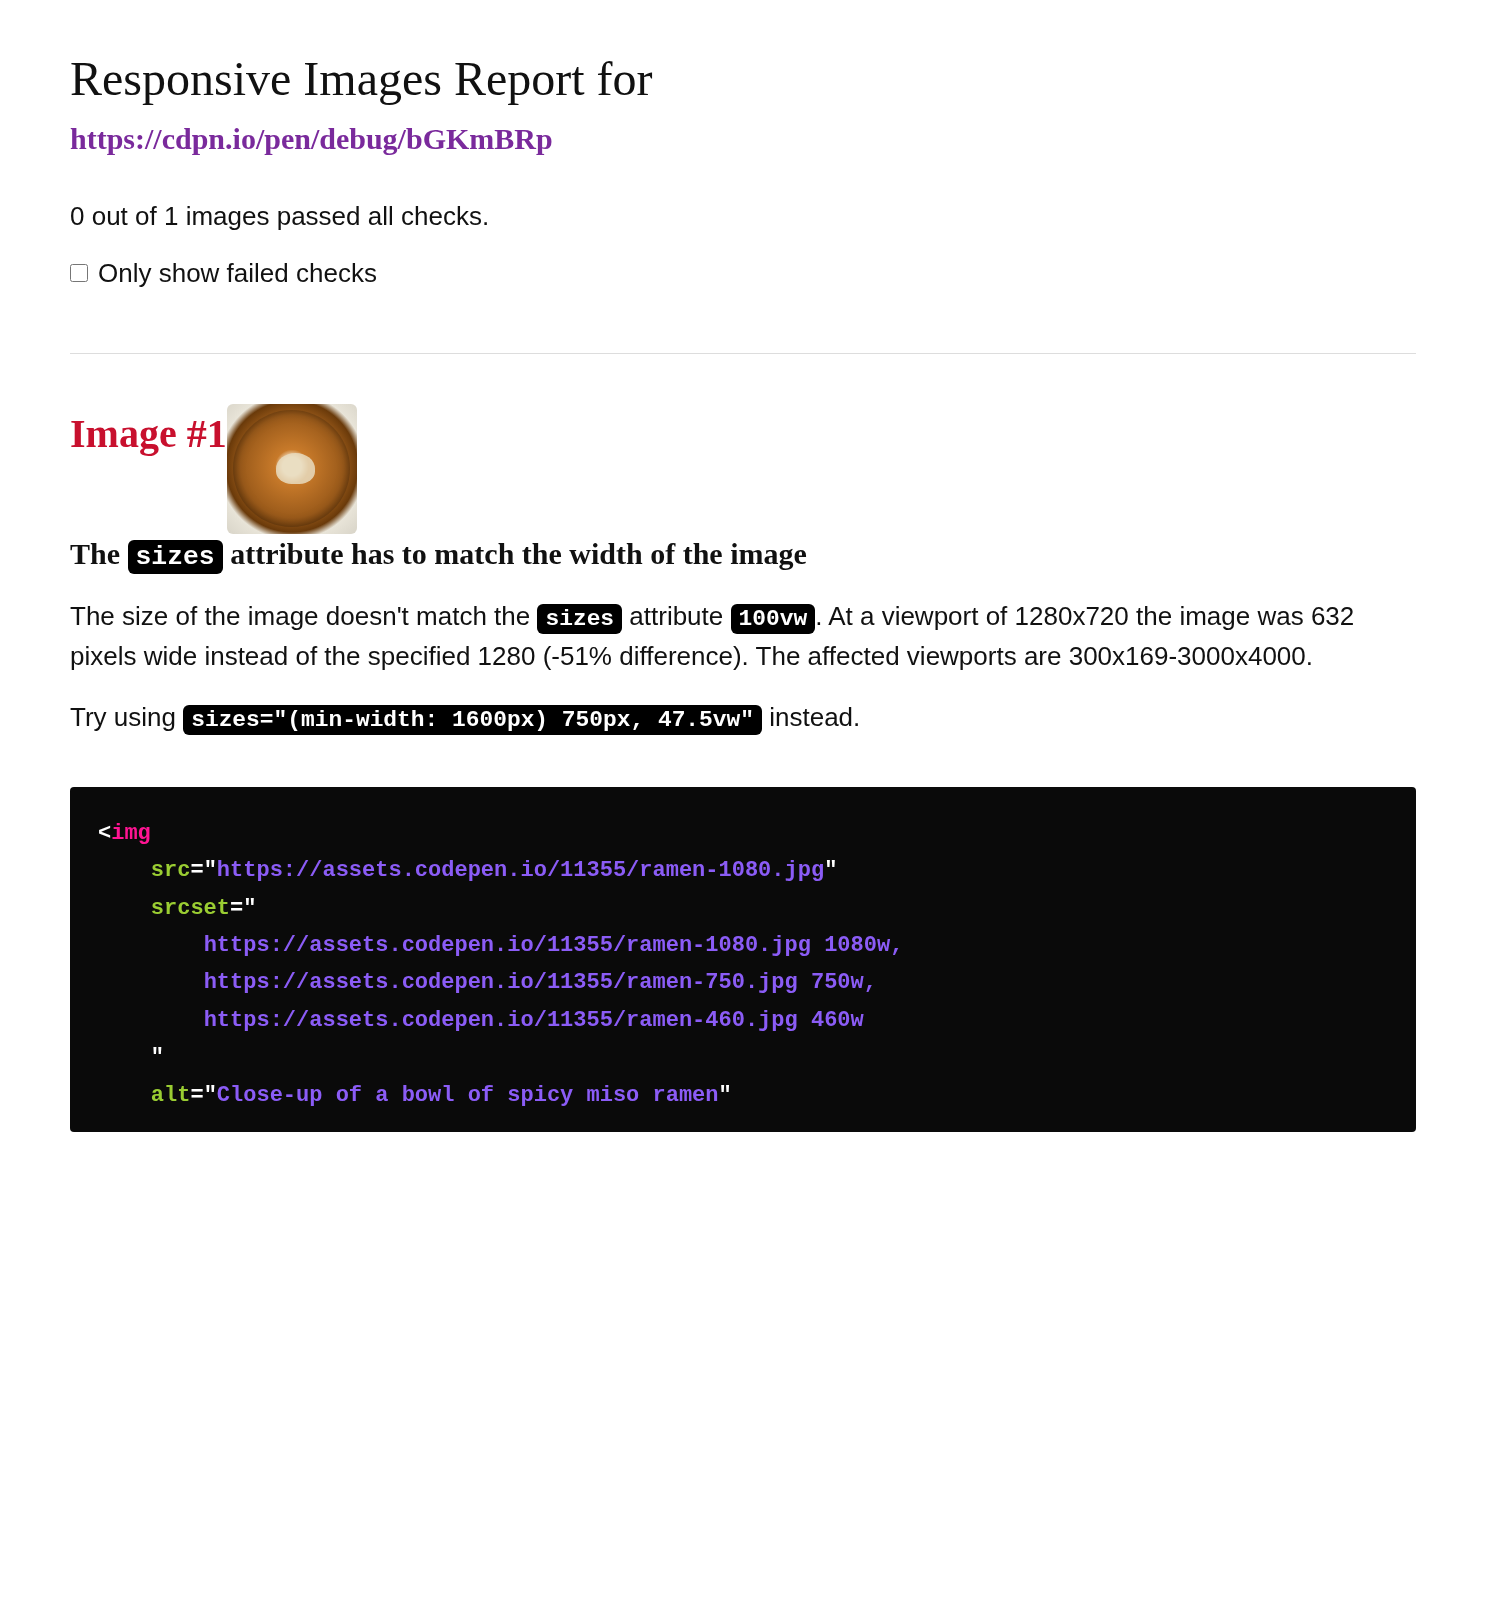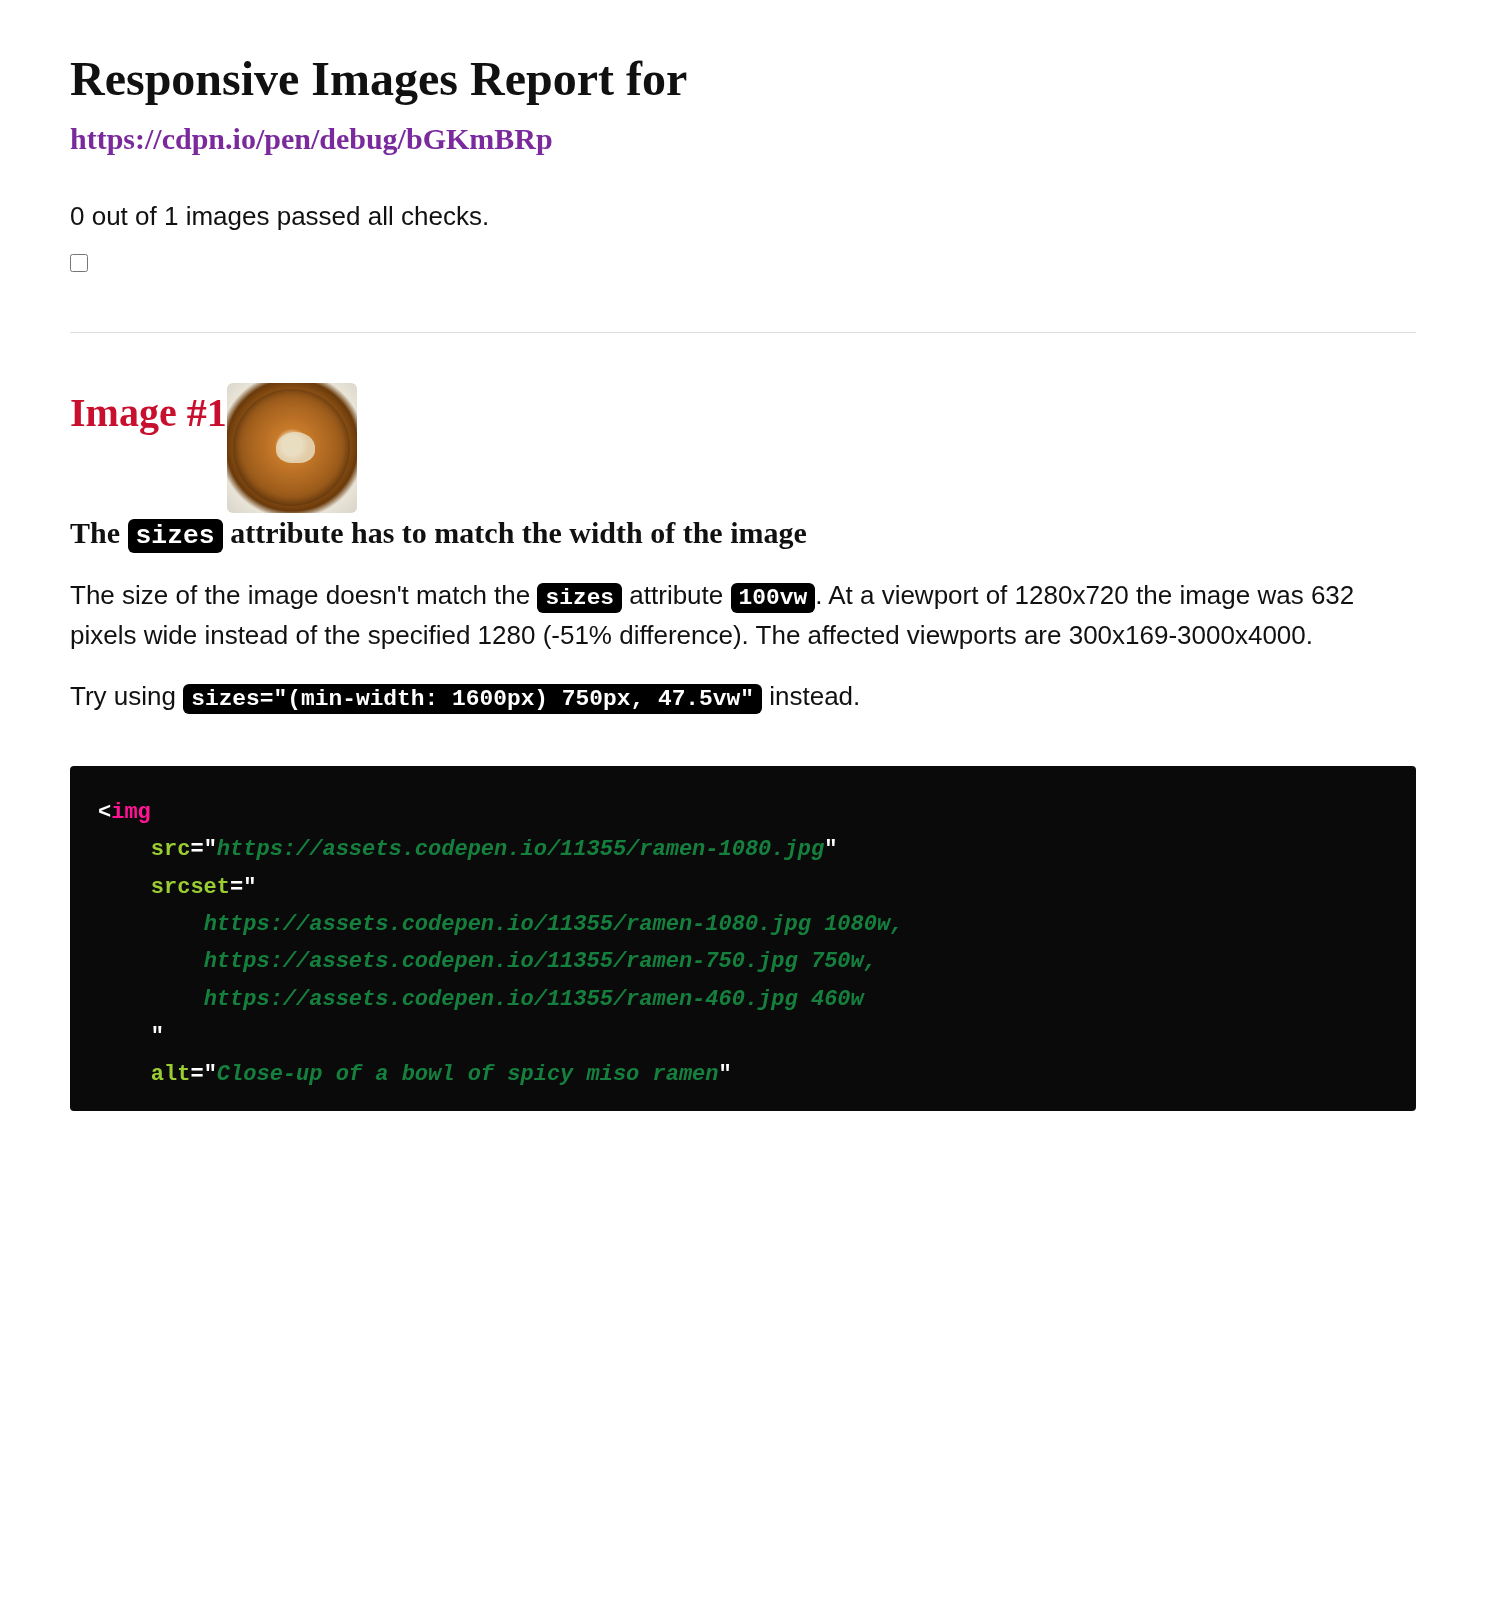--- a/index.html
+++ b/index.html
@@ -16,7 +16,7 @@
     }
     h1 {
       font-family: Georgia, "Times New Roman", serif;
-      font-weight: 700;
+      font-weight: 400;
       font-size: 48px;
       margin: 0 0 8px 0;
       line-height: 1.2;

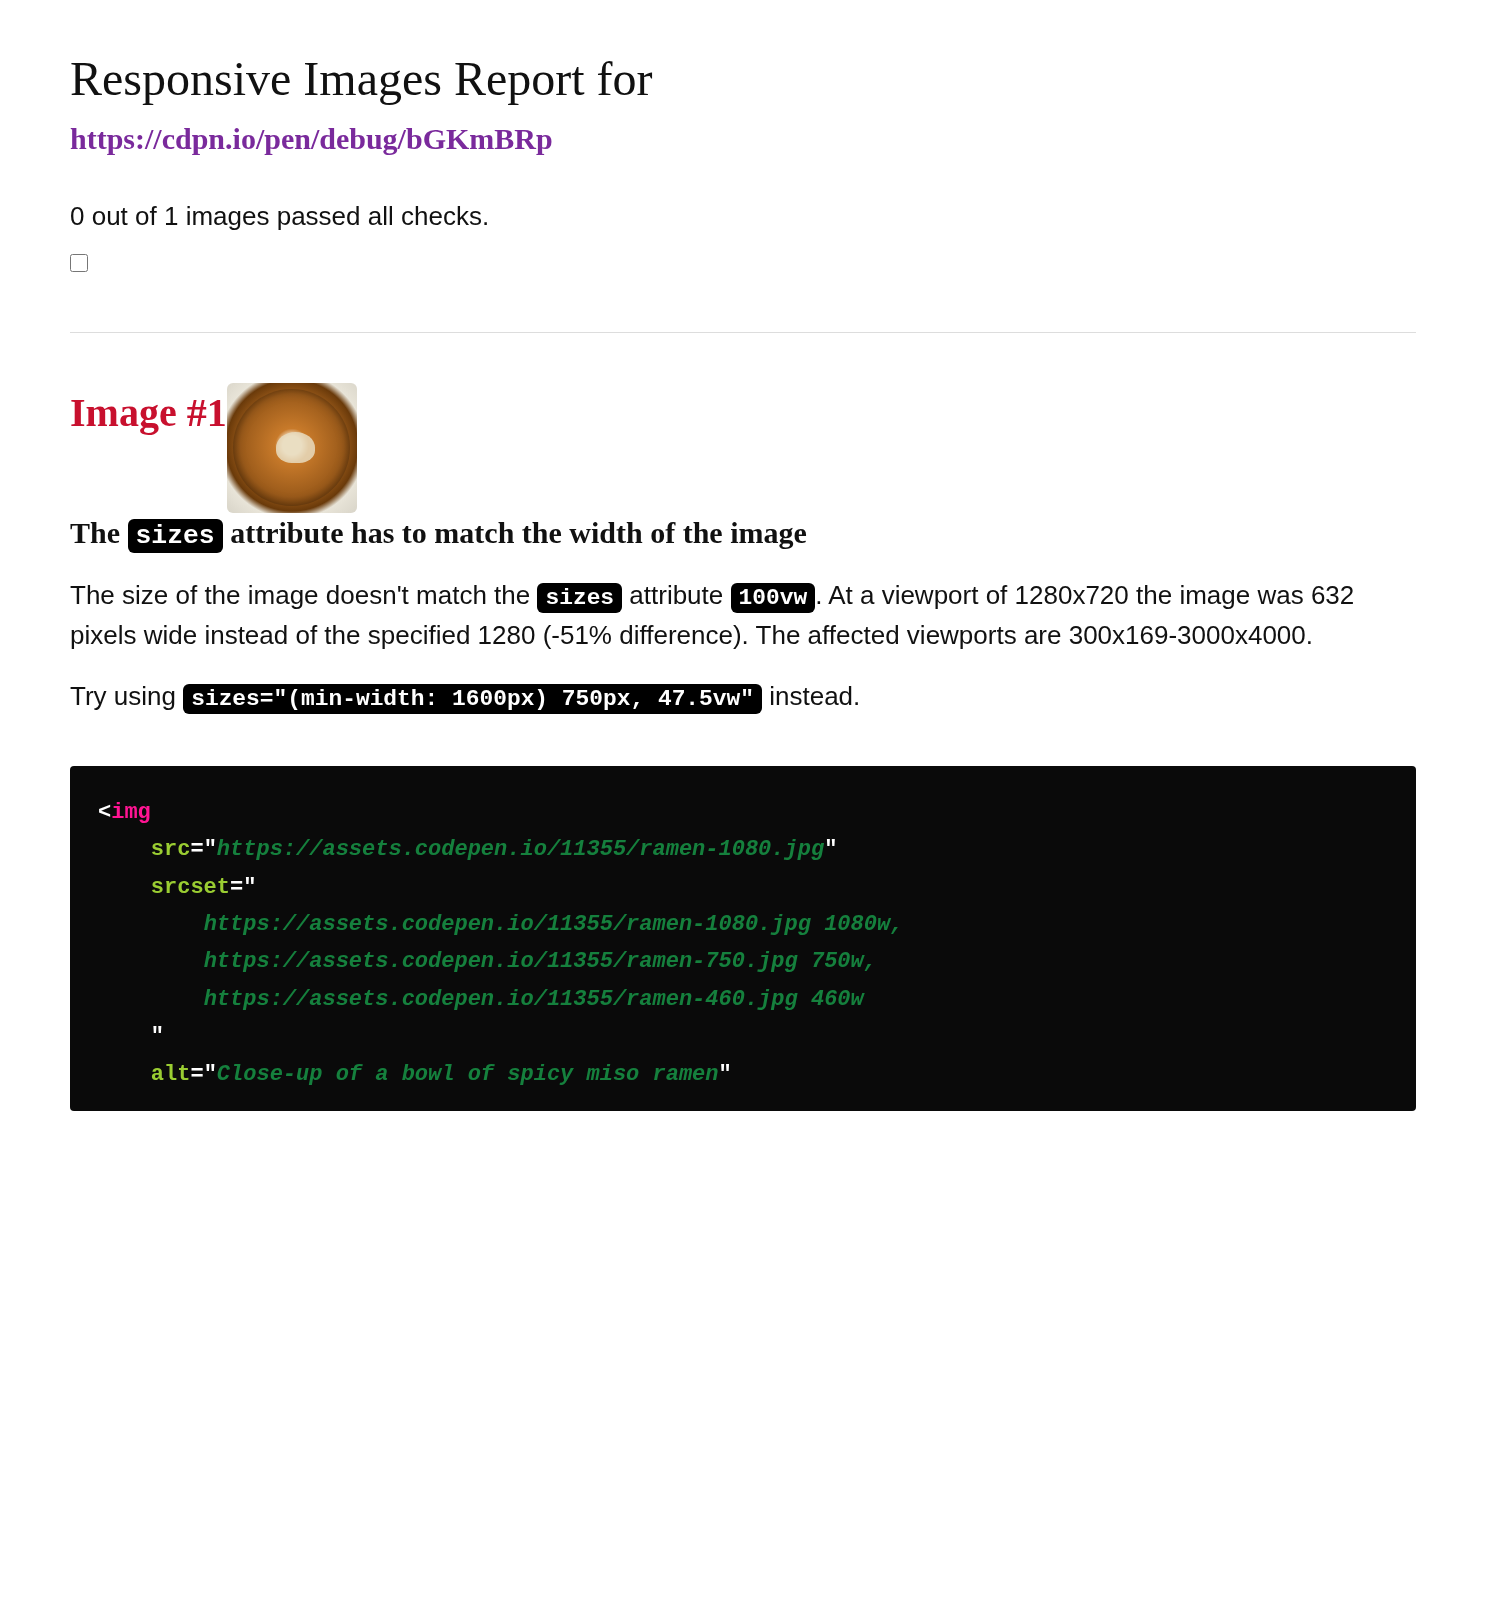--- a/index.html
+++ b/index.html
@@ -149,6 +149,7 @@
 
 <div class="filter-row">
   <input type="checkbox" style="">
+  <span>Only show failed checks</span>
 </div>
 
 <hr>

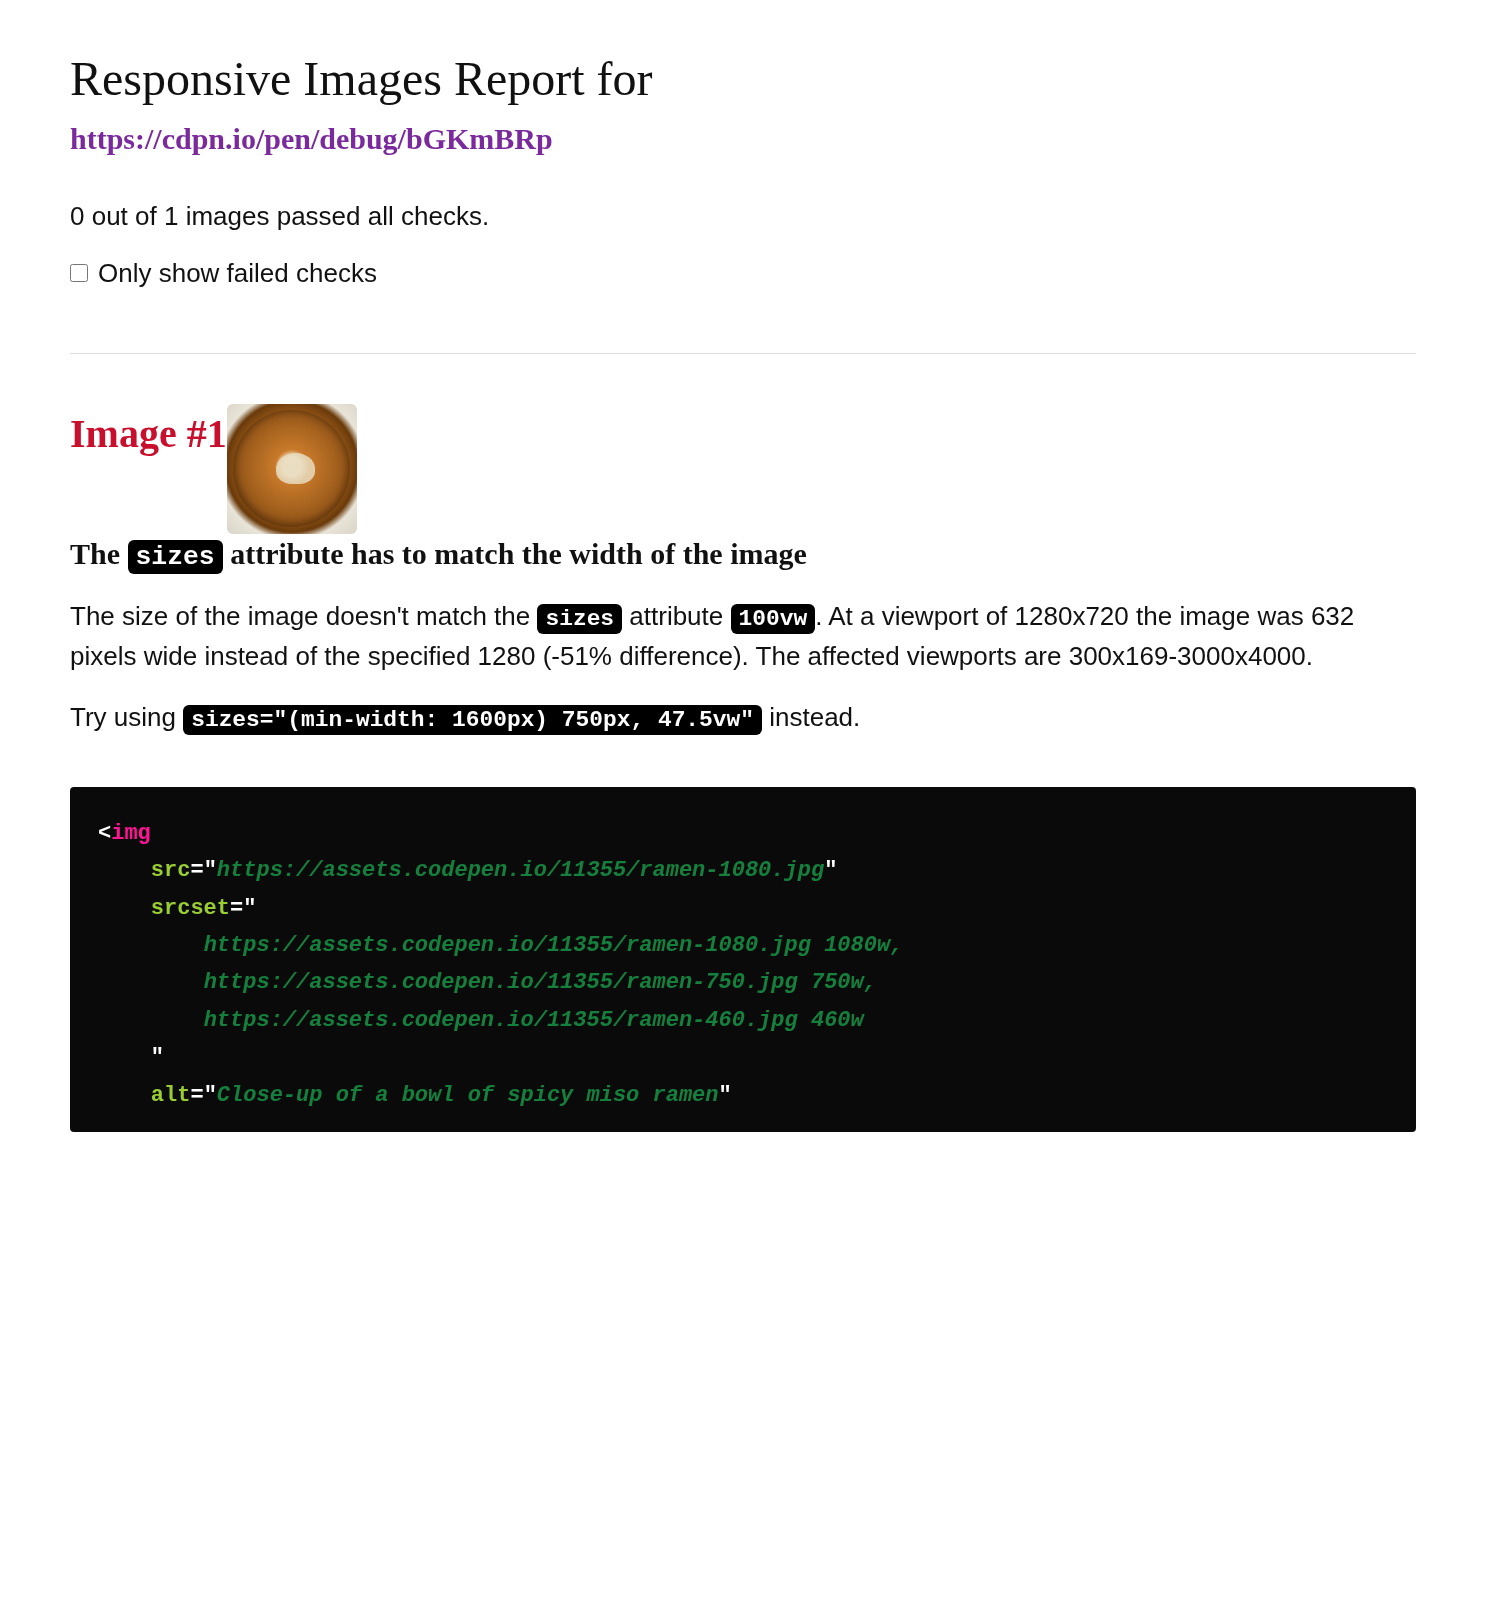--- a/index.html
+++ b/index.html
@@ -135,7 +135,7 @@
     .tok-tag { color: #ff1493; }
     .tok-attr { color: #9acd32; }
     .tok-punct { color: #fff; }
-    .tok-string { color: #15803d; font-style: italic; }
+    .tok-string { color: #8b5cf6; }
   </style>
 </head>
 <body>

